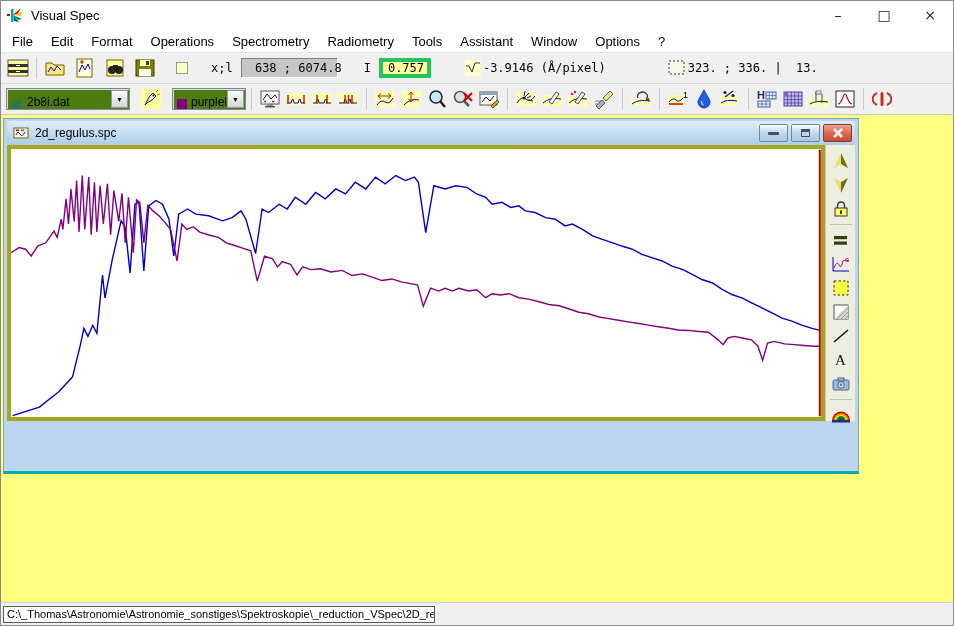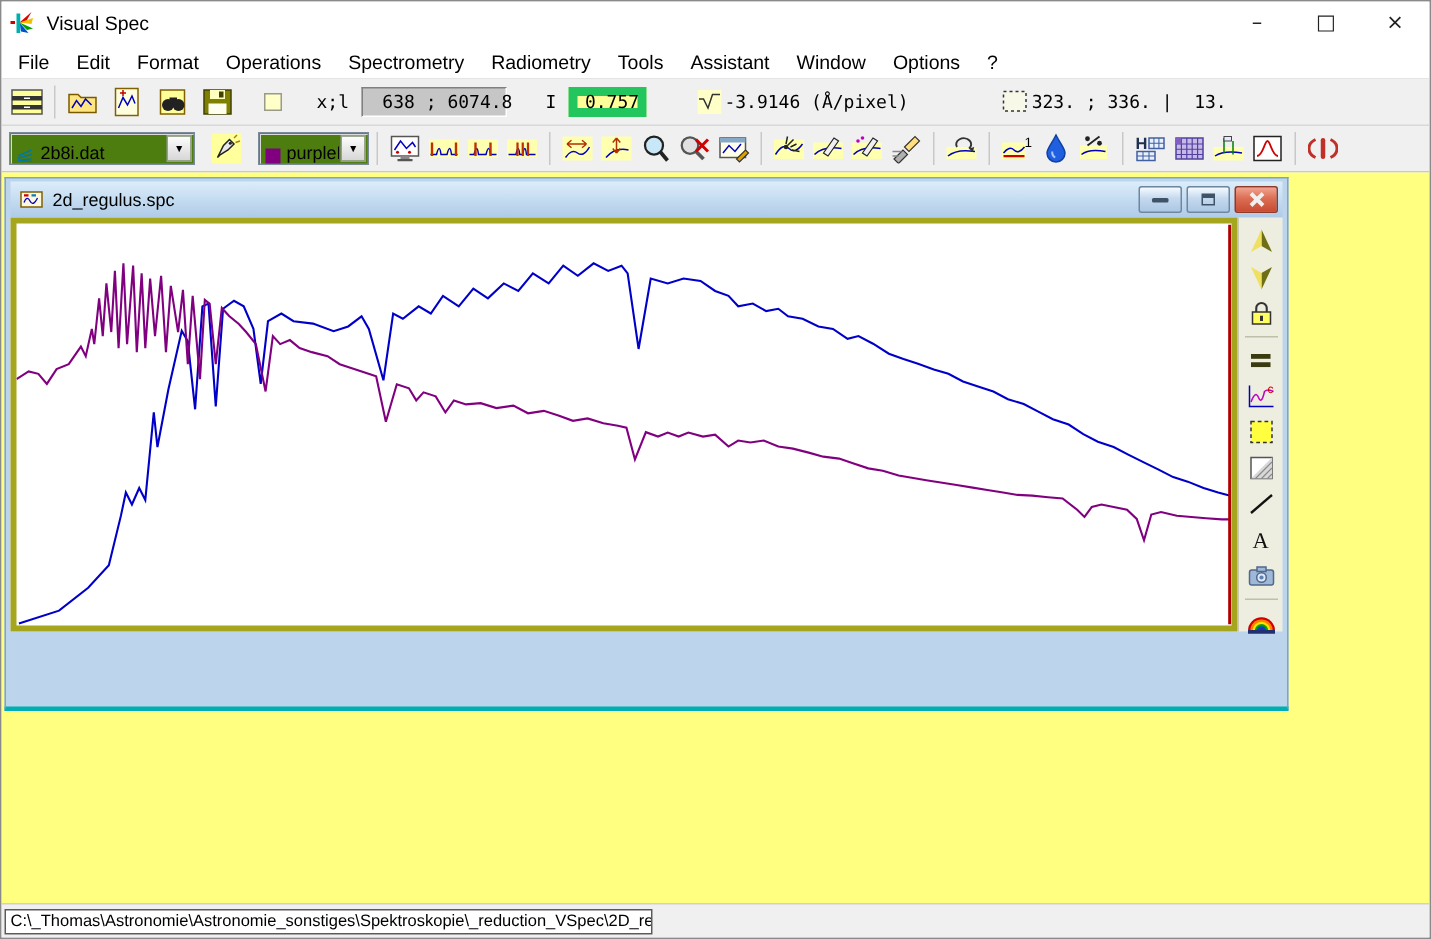--- a/index.html
+++ b/index.html
@@ -30,7 +30,7 @@
   .tsep { width:1px; height:22px; background:#C8C8C8; margin:0 5px; flex:none; }
   .mono { font-family:"DejaVu Sans Mono", monospace; font-size:12px; color:#000; white-space:pre; }
   .field-gray { width:97px; height:20px; background:#C6C6C6; border-top:1px solid #808080; border-left:1px solid #808080; border-bottom:1px solid #FFFFFF; border-right:1px solid #FFFFFF; display:flex; align-items:center; padding-left:6px; margin-left:8px; }
-  .field-yellow { width:52px; height:20px; background:#FFFF99; border:6px solid #22c55e; display:flex; align-items:center; padding-left:5px; margin-left:8px; }
+  .field-yellow { width:52px; height:20px; background:#FFFF99; border:4px solid #22c55e; display:flex; align-items:center; padding-left:5px; margin-left:8px; }
   .checkbox { width:12px; height:12px; background:#FFFFC8; border:1px solid #9A9A8A; margin-left:18px; flex:none; }
 
   .combo { height:22px; background:#4d7c0f; border:1px solid #7A8A99; box-shadow:inset 1px 1px 0 #DADADA; display:flex; align-items:flex-end; flex:none; }

